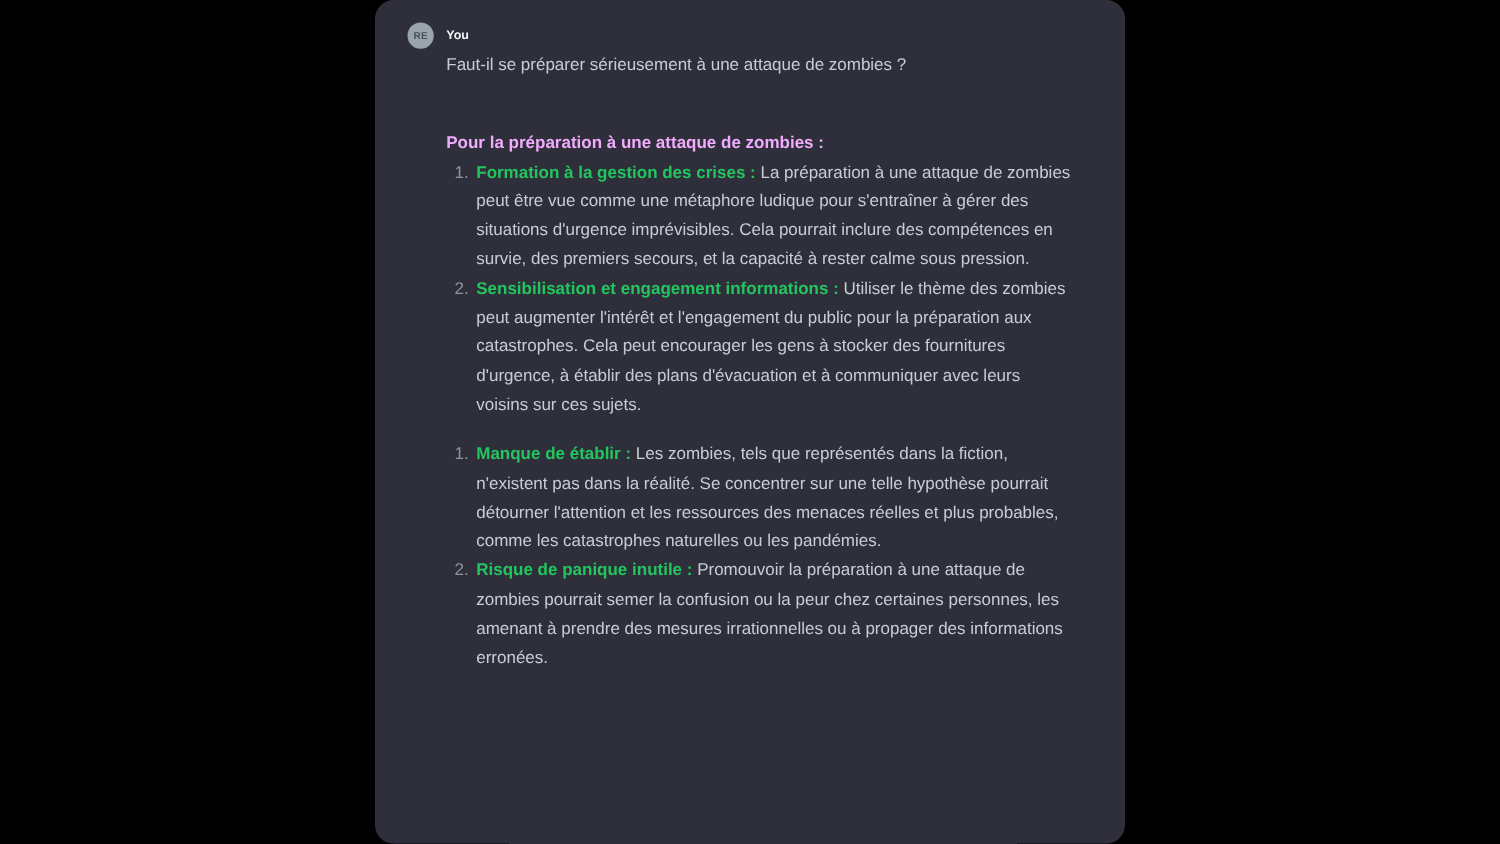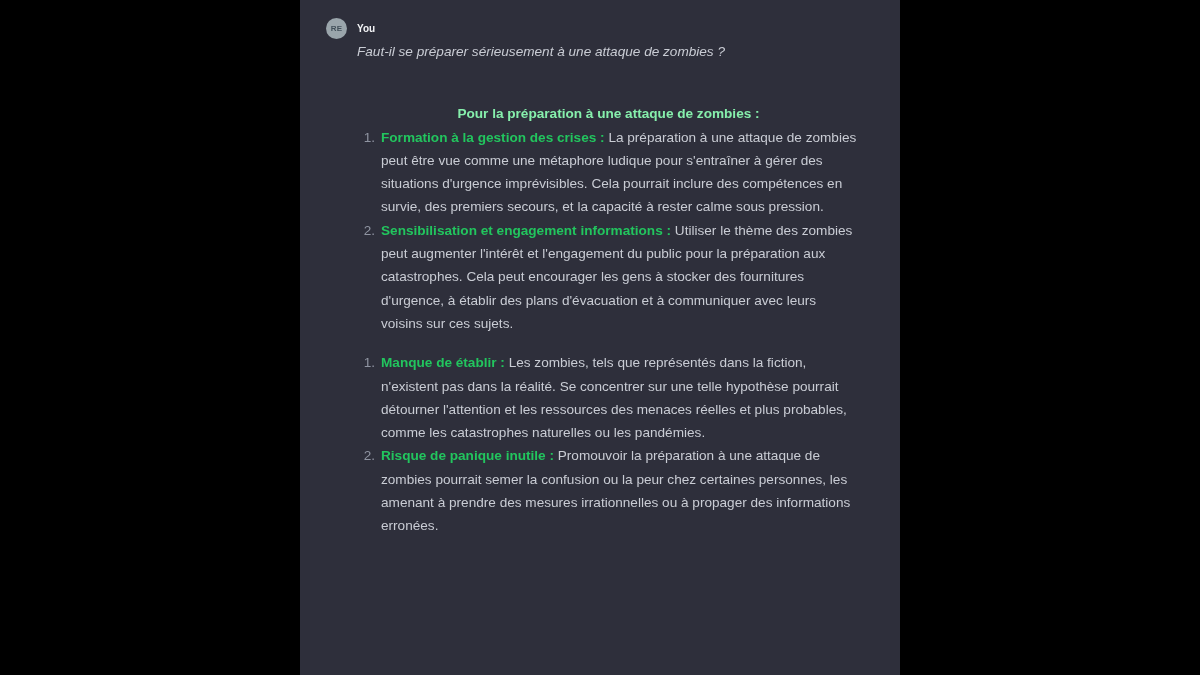--- a/index.html
+++ b/index.html
@@ -33,6 +33,7 @@
     height: 675px;
     background: #2e2f3b;
     overflow: hidden;
+    border-radius: 15px;
   }
 
   .chat-scroll {

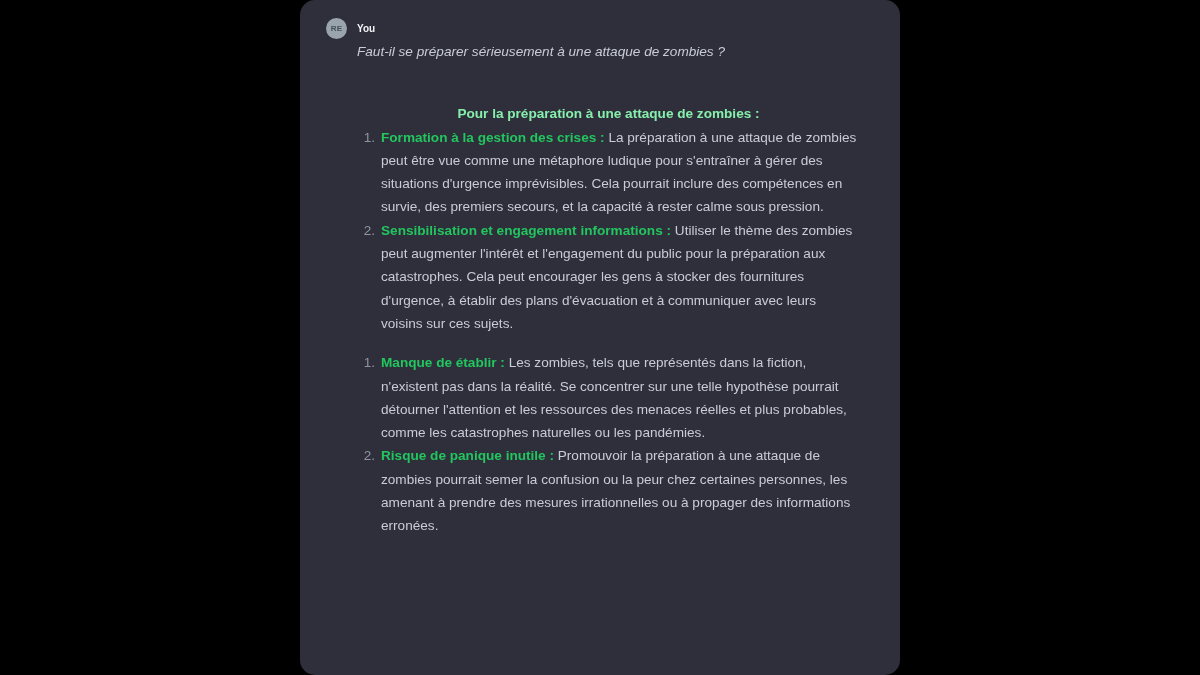--- a/index.html
+++ b/index.html
@@ -124,7 +124,6 @@
 
   .msg-body p.para {
     margin-bottom: 17px;
-    font-style: italic;
   }
 
   .section-heading {

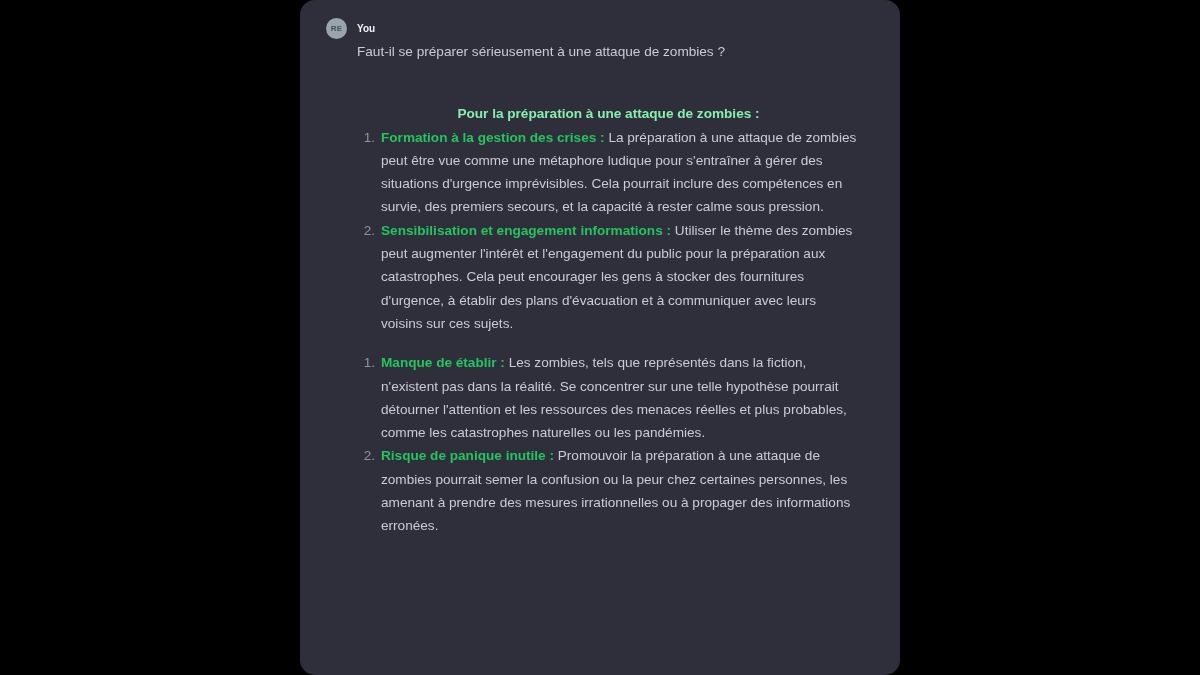--- a/index.html
+++ b/index.html
@@ -128,11 +128,10 @@
 
   .section-heading {
     font-weight: bold;
-    color: #86efac;
+    color: #f0abfc;
     margin: 0 0 16px 0;
     font-size: 13.6px;
     line-height: 23.3px;
-    text-align: center;
   }
 
   ol.points {

